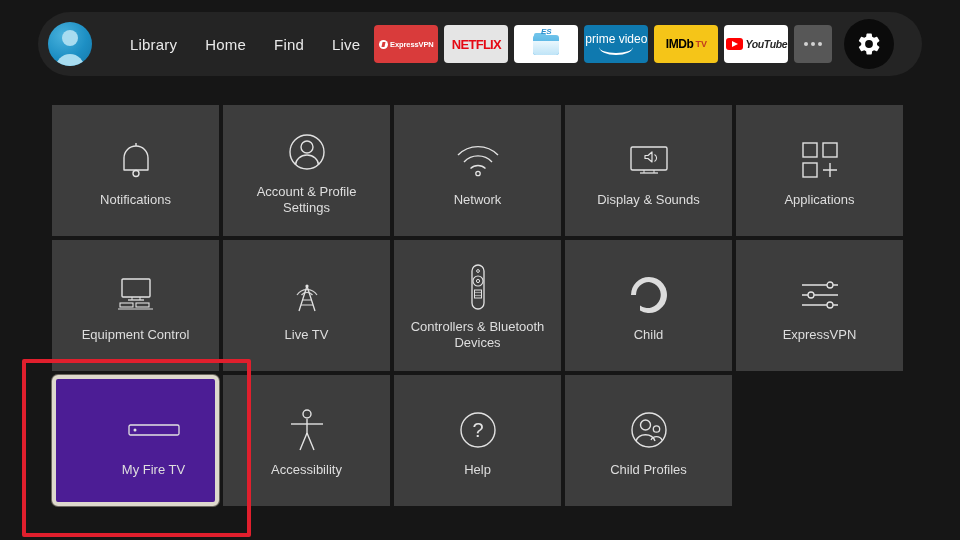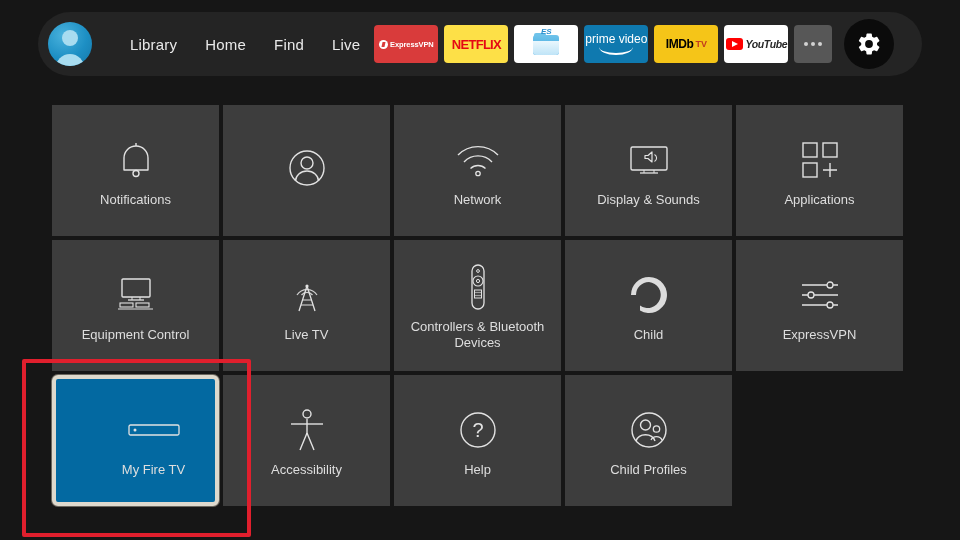--- a/index.html
+++ b/index.html
@@ -112,7 +112,7 @@
     color: #fff; font-size: 7.5px; font-weight: bold; letter-spacing: -.1px;
   }
 
-  .tile-netflix { background: #fde047; }
+  .tile-netflix { background: #e5e5e5; }
   .tile-netflix span {
     color: #e50914; font-size: 13px; font-weight: bold;
     letter-spacing: -.7px; font-family: "Liberation Sans", sans-serif;

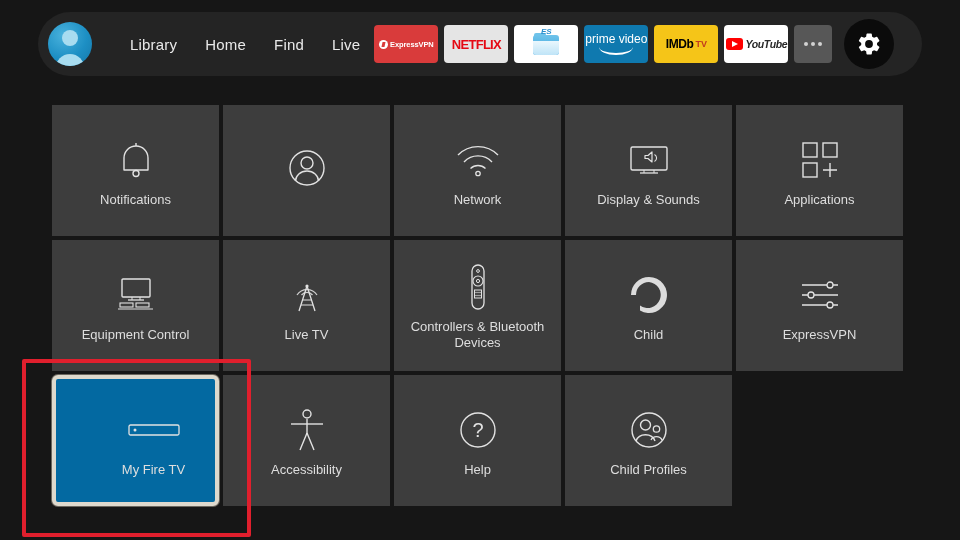--- a/index.html
+++ b/index.html
@@ -349,6 +349,7 @@
             <path d="M10.5 35 a11.5 10 0 0 1 23 0" stroke="#e2e2e2" stroke-width="1.4" fill="none"></path>
           </svg>
         </div>
+        <div class="label">Account &amp; Profile Settings</div>
       </div>
 
       <div class="cell">

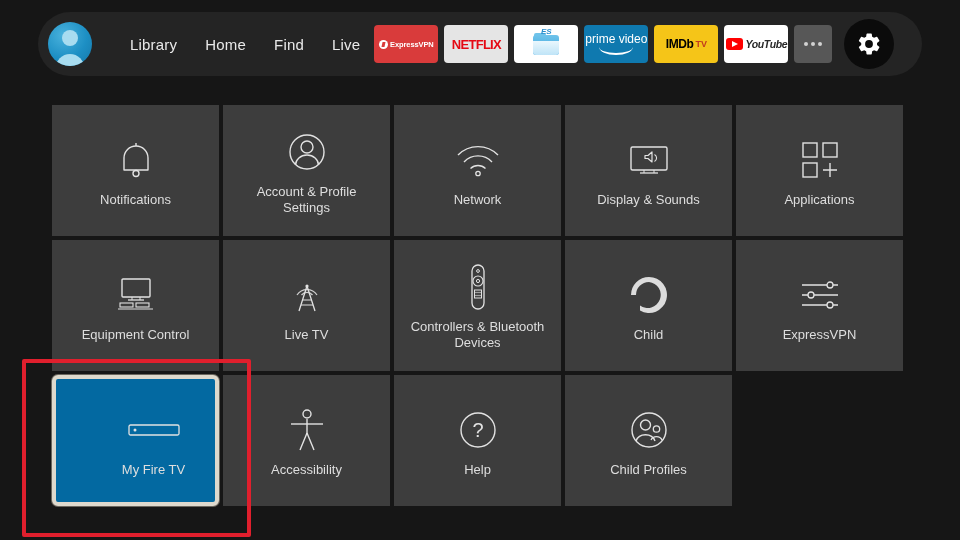--- a/index.html
+++ b/index.html
@@ -234,7 +234,7 @@
 
   
   .cell.selected {
-    background: #0369a1;
+    background: #4c1d95;
     border: 4px solid #ded9cd;
     border-radius: 6px;
     box-shadow: 0 0 0 1px #6a665e;

